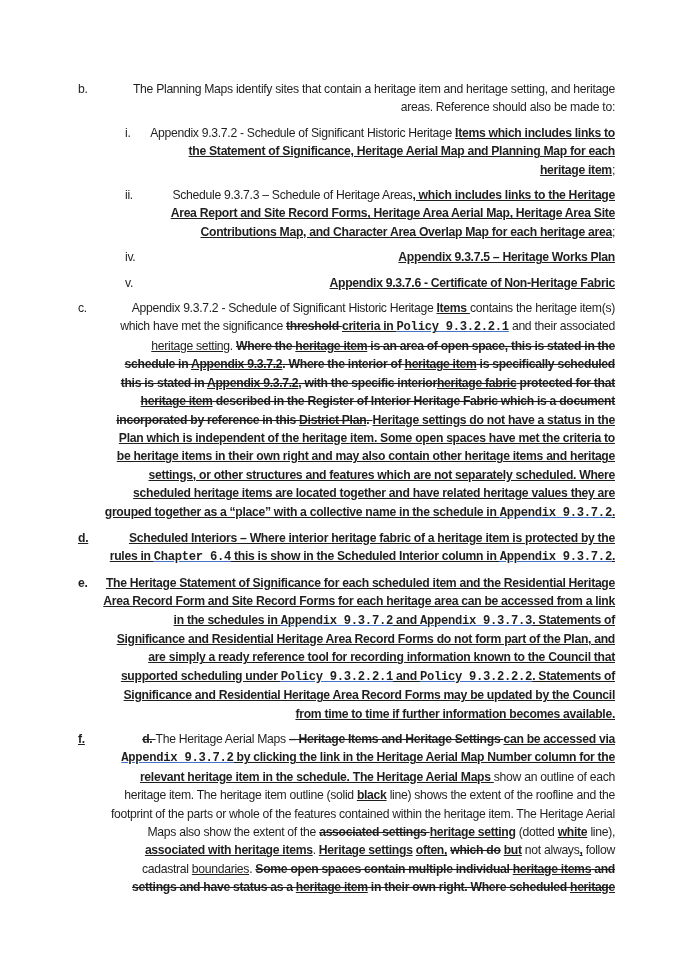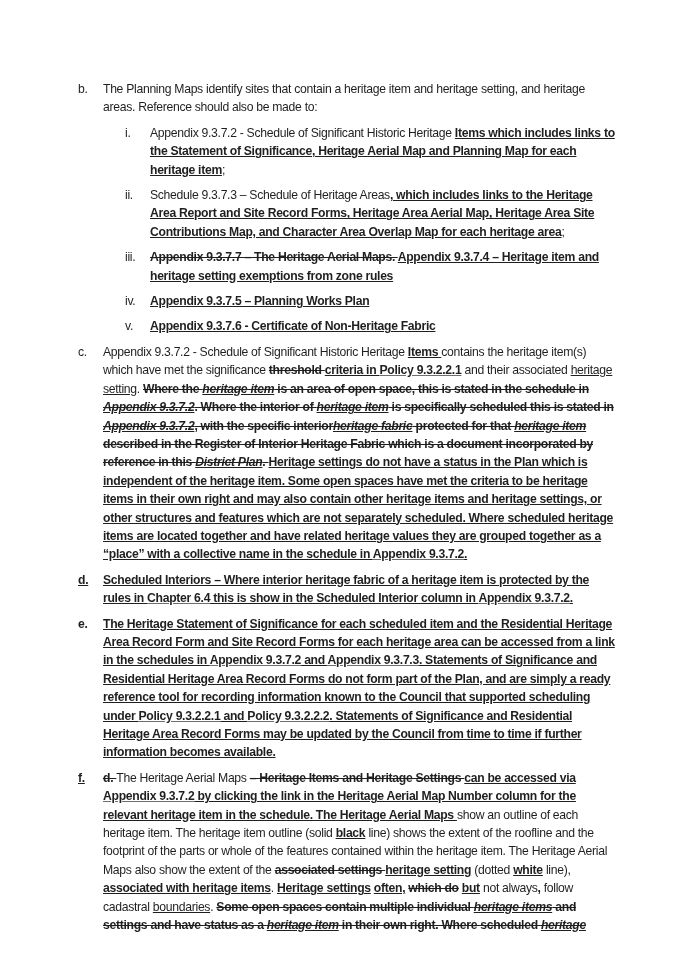--- a/index.html
+++ b/index.html
@@ -13,7 +13,7 @@
   .para{display:flex;margin:0 0 7px 0;}
   .para.lvl2{margin-left:47px;}
   .marker{flex:0 0 25px;}
-  .text{flex:1;min-width:0;}
+  .text{flex:1;min-width:0;text-align:right;}
   .b{font-weight:bold;}
   .u{text-decoration-line:underline;}
   .s{text-decoration-line:line-through;}

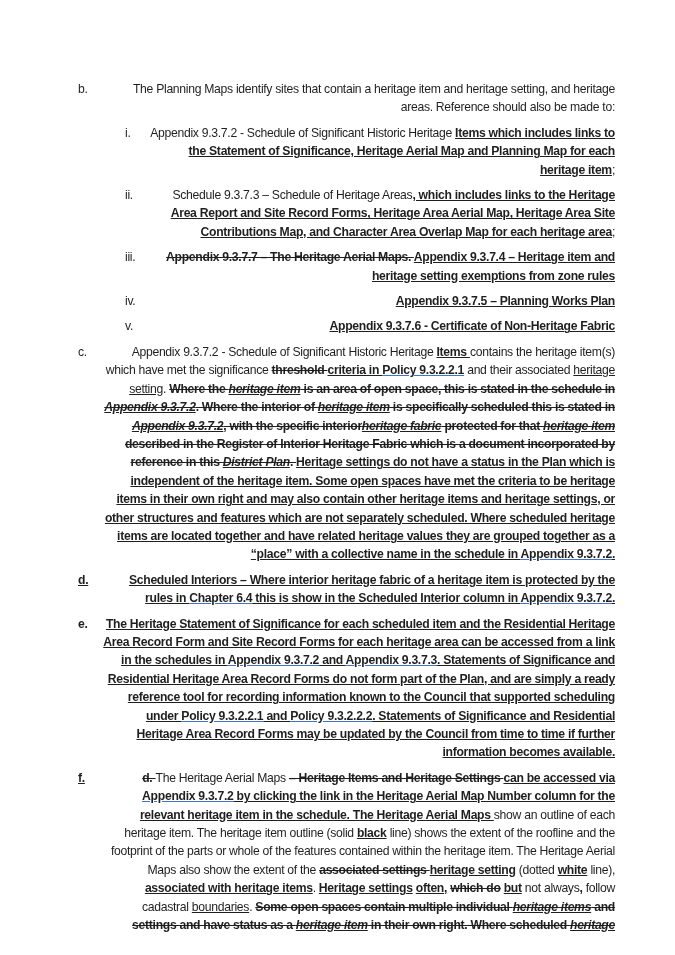--- a/index.html
+++ b/index.html
@@ -38,10 +38,6 @@
         <span class="text"><span class="run ">Schedule 9.3.7.3 – Schedule of Heritage Areas</span><span class="run b u">, which includes links to the Heritage Area Report and Site Record Forms, Heritage Area Aerial Map, Heritage Area Site Contributions Map, and Character Area Overlap Map for each heritage area</span><span class="run ">;</span></span>
       </div>
       <div class="para lvl2">
-        <span class="marker ">iii.</span>
-        <span class="text"><span class="run b s">Appendix 9.3.7.7 – The Heritage Aerial Maps. </span><span class="run b u">Appendix 9.3.7.4 – Heritage item and heritage setting exemptions from zone rules</span></span>
-      </div>
-      <div class="para lvl2">
         <span class="marker ">iv.</span>
         <span class="text"><span class="run b u">Appendix 9.3.7.5 – Planning Works Plan</span></span>
       </div>

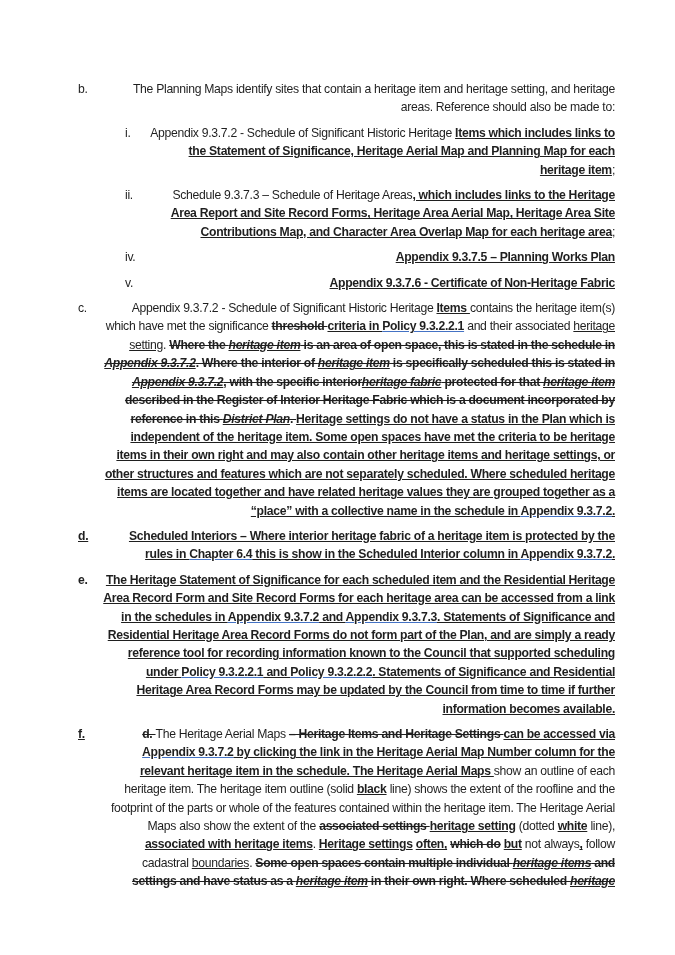--- a/index.html
+++ b/index.html
@@ -39,7 +39,7 @@
       </div>
       <div class="para lvl2">
         <span class="marker ">iv.</span>
-        <span class="text"><span class="run b u">Appendix 9.3.7.5 – Planning Works Plan</span></span>
+        <span class="text"><span class="run b u">Appendix 9.3.7.5 – Heritage Works Plan</span></span>
       </div>
       <div class="para lvl2">
         <span class="marker ">v.</span>

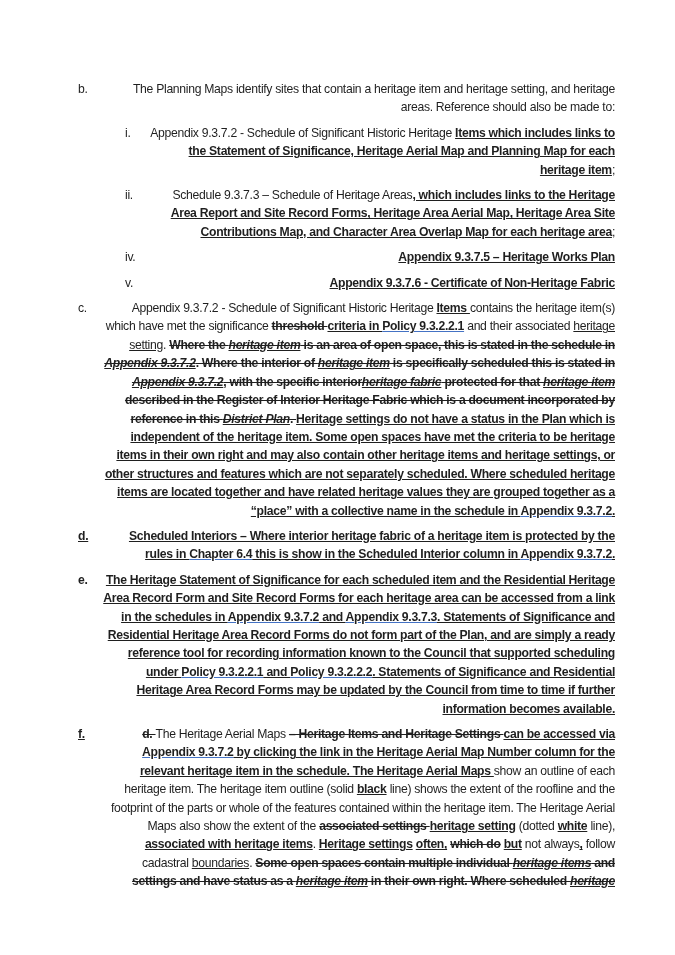--- a/index.html
+++ b/index.html
@@ -18,7 +18,7 @@
   .u{text-decoration-line:underline;}
   .s{text-decoration-line:line-through;}
   .u.s{text-decoration-line:underline line-through;font-style:italic;}
-  .l{text-decoration-color:#4472C4;}
+  .l{text-decoration-color:#4472C4;font-family:Liberation Mono, monospace;}
 </style>
 </head>
 <body>

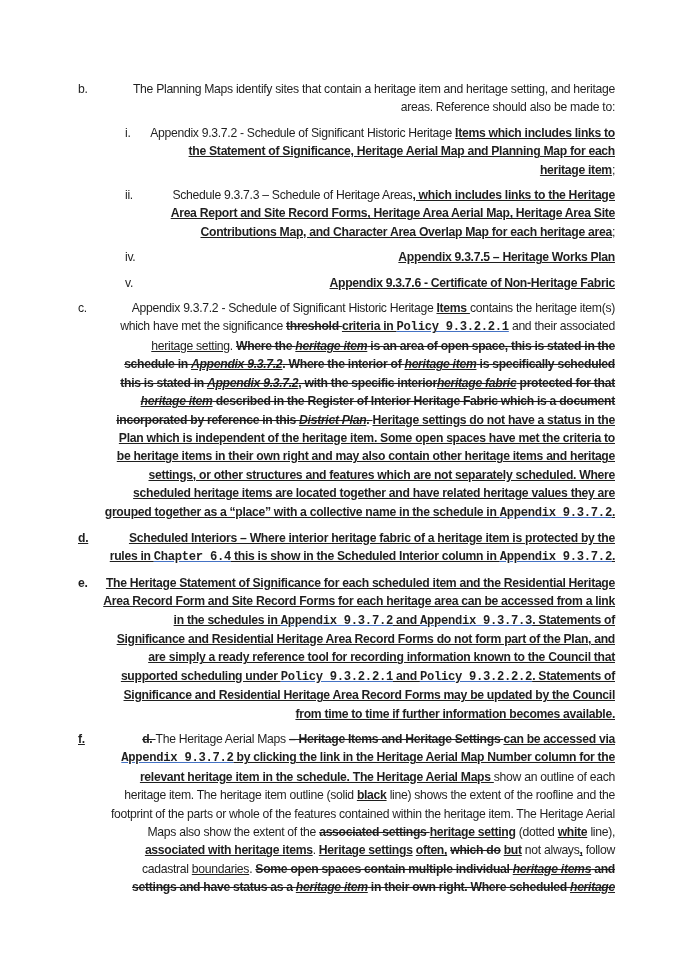--- a/index.html
+++ b/index.html
@@ -17,7 +17,7 @@
   .b{font-weight:bold;}
   .u{text-decoration-line:underline;}
   .s{text-decoration-line:line-through;}
-  .u.s{text-decoration-line:underline line-through;font-style:italic;}
+  .u.s{text-decoration-line:underline line-through;}
   .l{text-decoration-color:#4472C4;font-family:Liberation Mono, monospace;}
 </style>
 </head>

